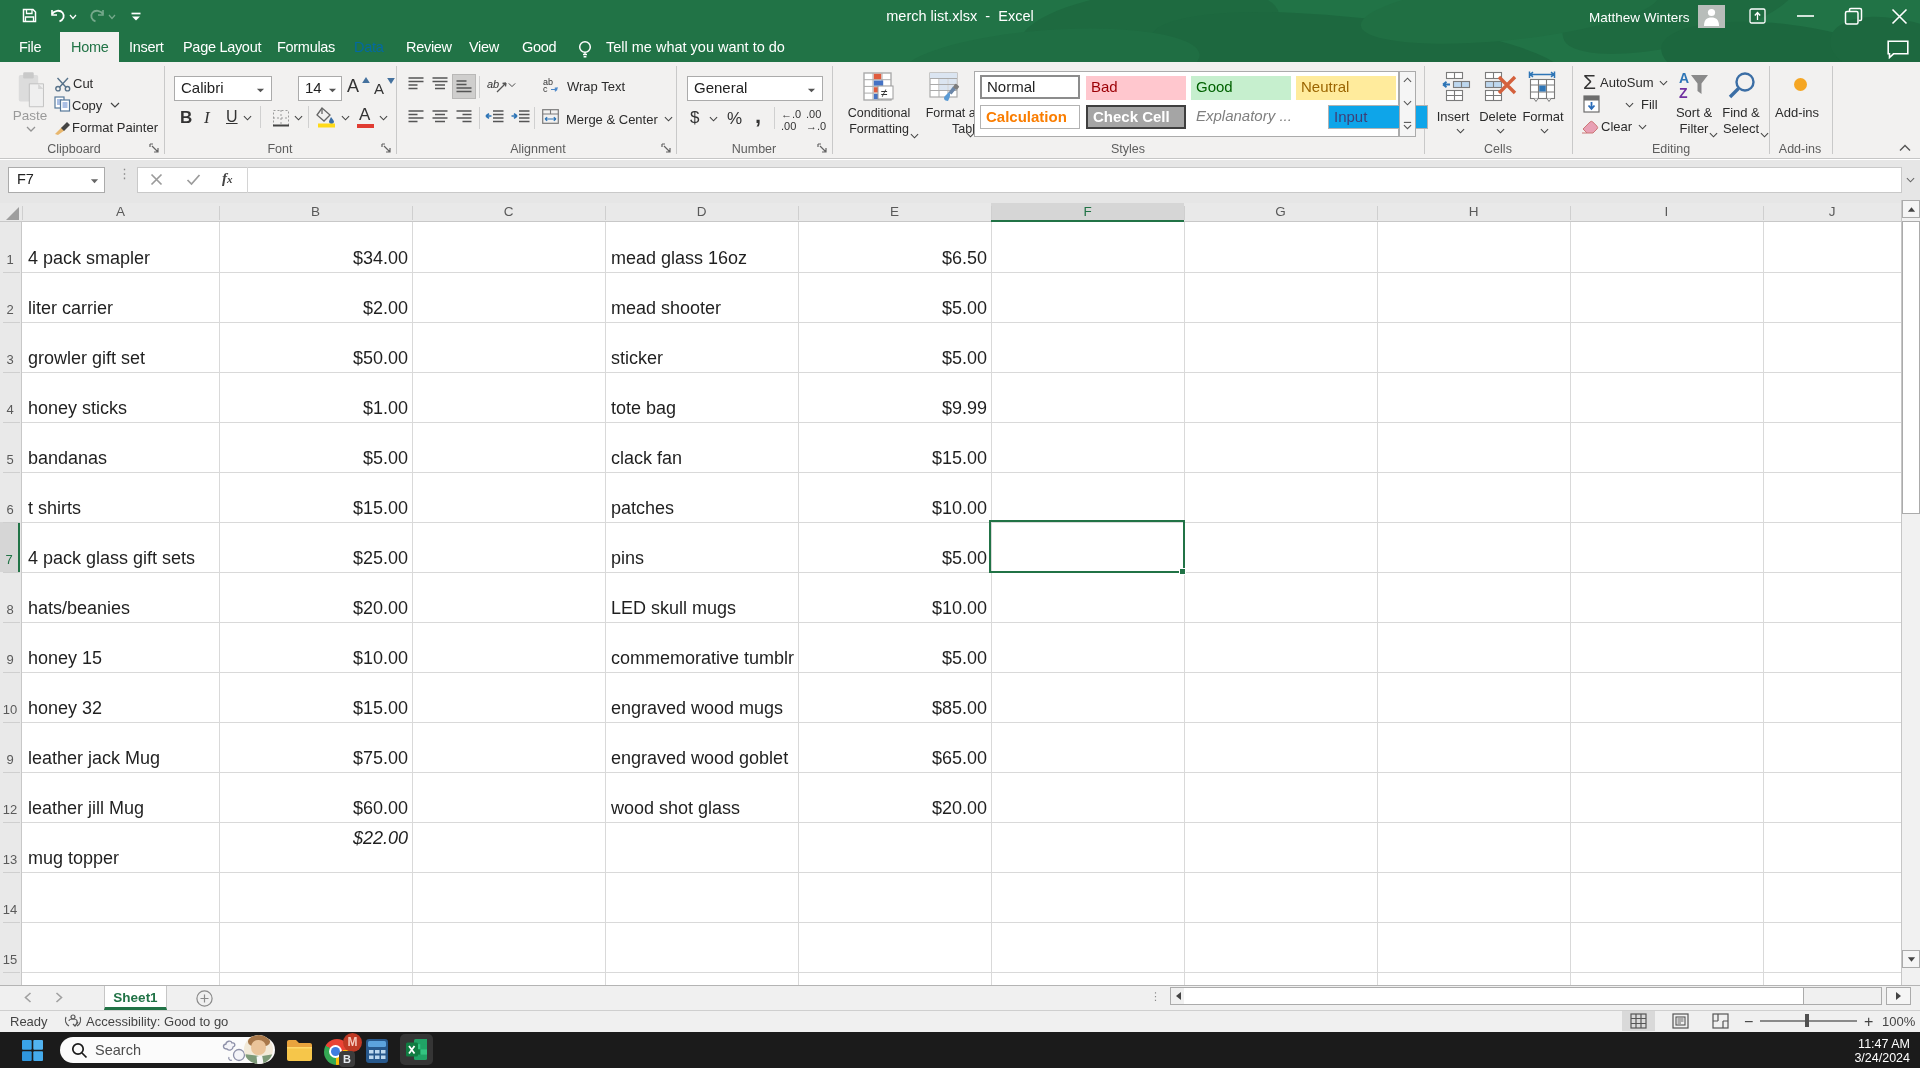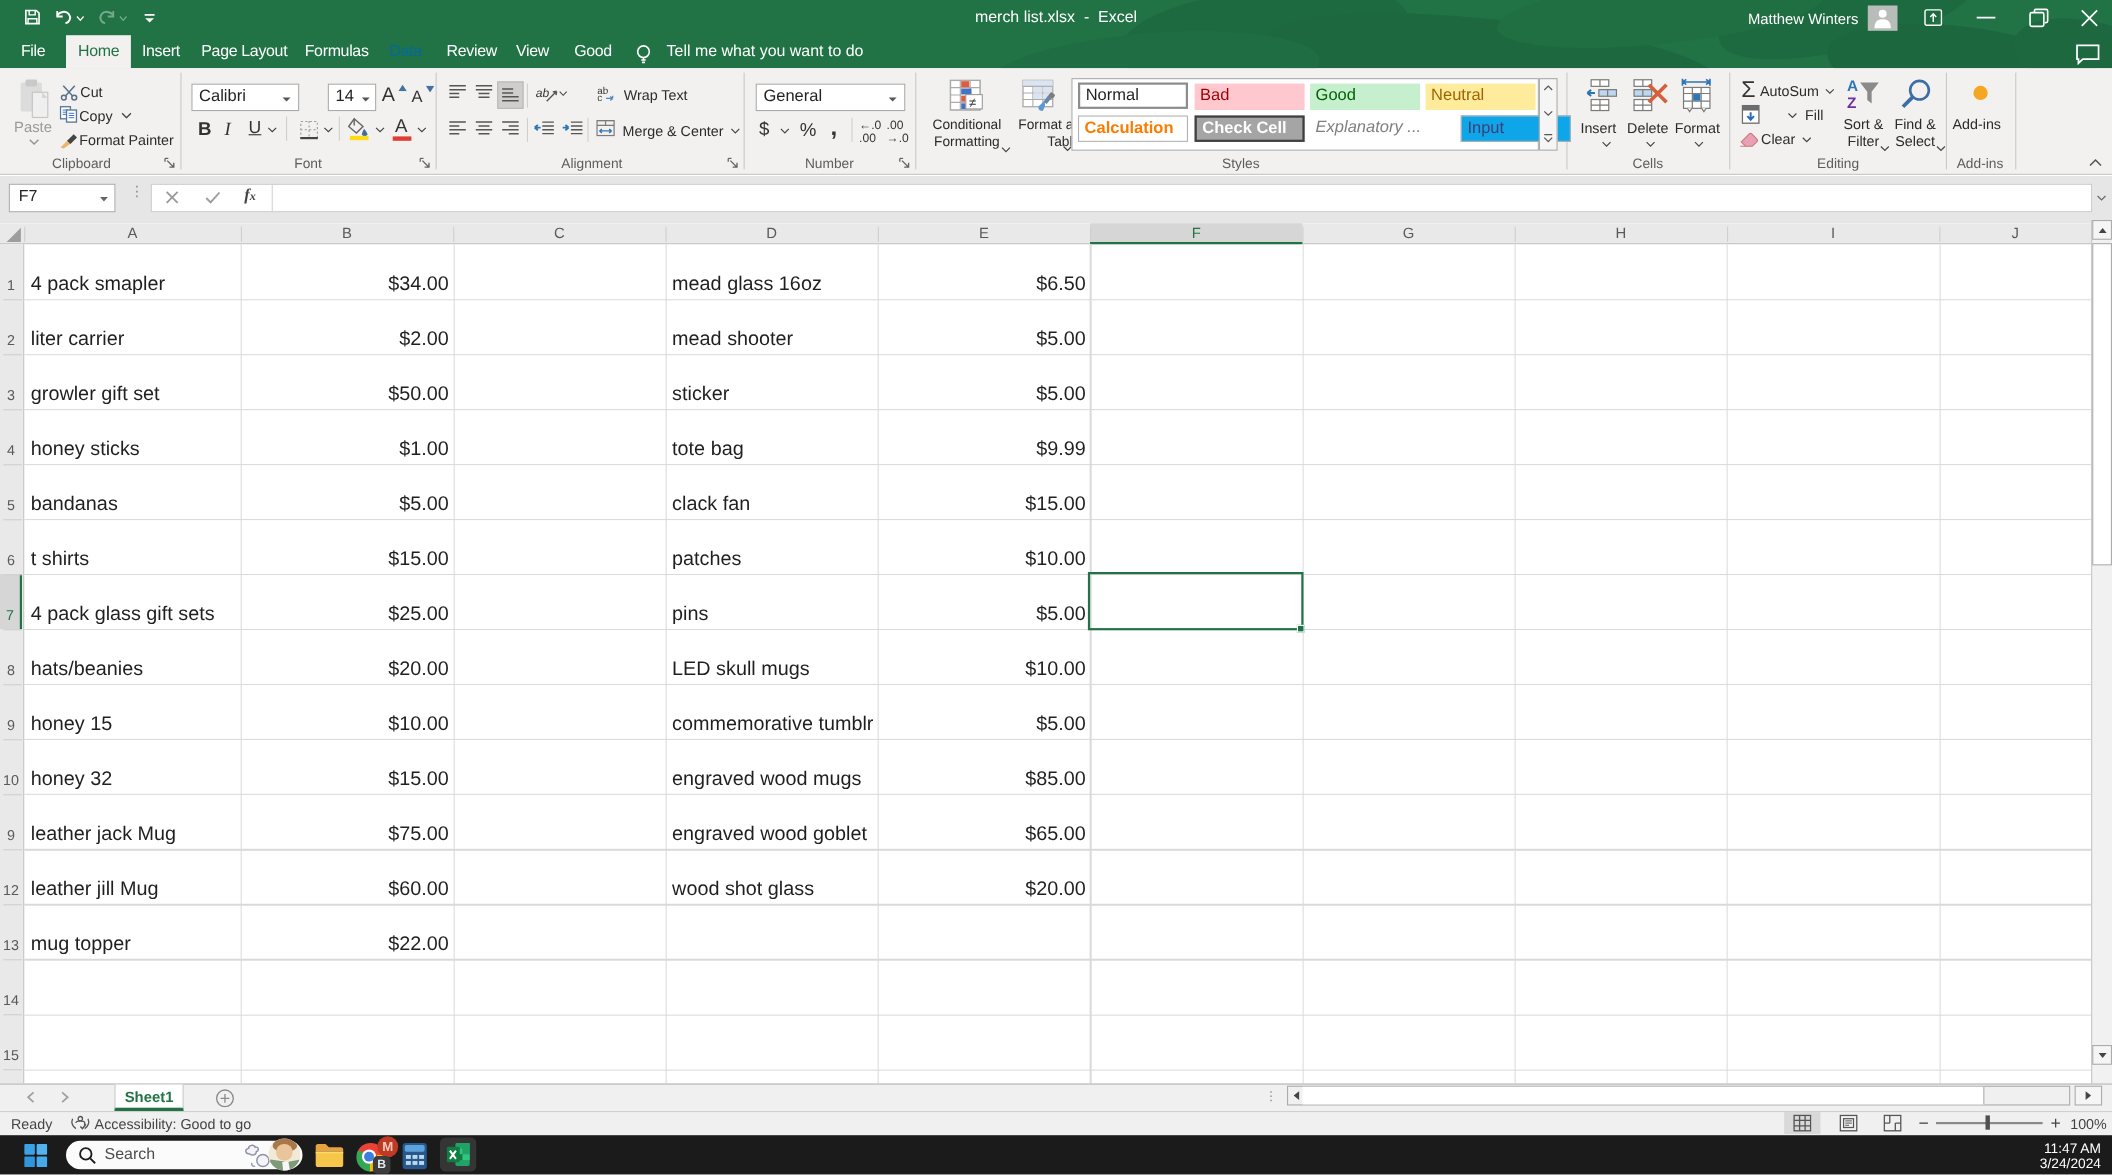--- a/index.html
+++ b/index.html
@@ -556,7 +556,7 @@
     <div class="abs cd" style="top:798px;">wood shot glass</div>
     <div class="abs ce" style="top:798px;">$20.00</div>
 <div class="abs ca" style="top:848px;">mug topper</div>
-    <div class="abs cb" style="top:848px;">$22.00</div>
+    <div class="abs cb" style="top:828px;font-style:italic;">$22.00</div>
 
 <div class="abs" style="left:989px;top:520px;width:196px;height:53px;border:2px solid #217346;"></div>
 <div class="abs" style="left:1179px;top:568px;width:7px;height:7px;background:#217346;border:1px solid #fff;"></div>

